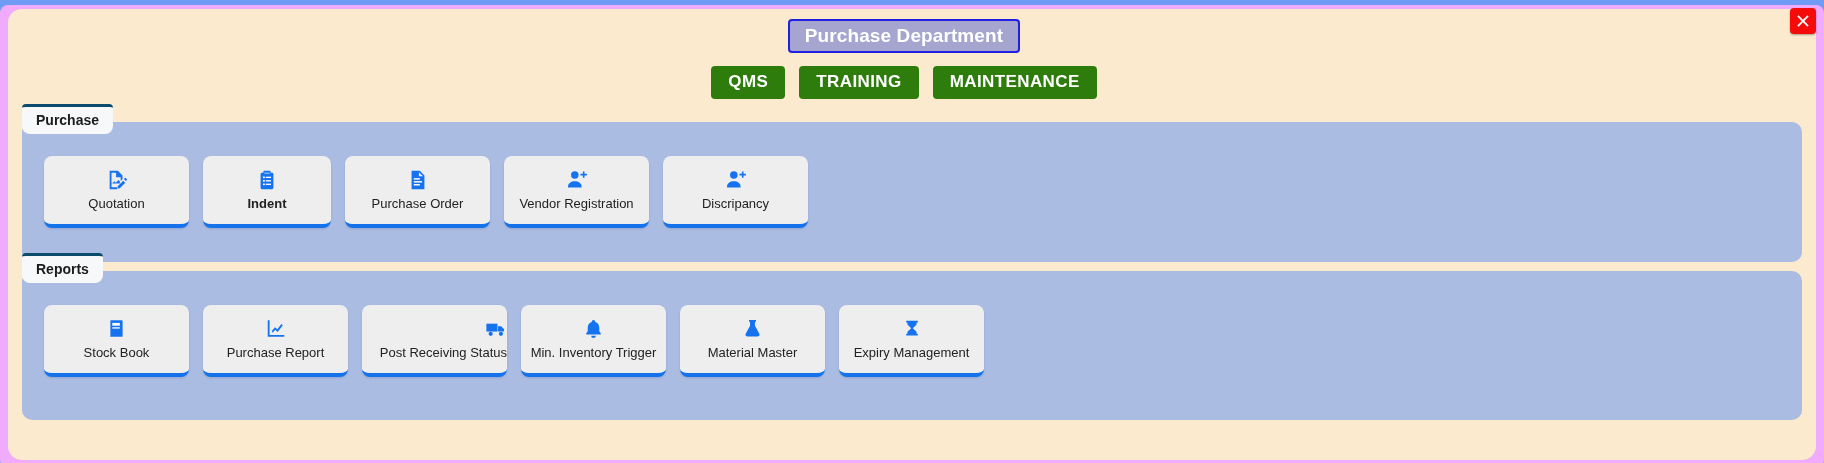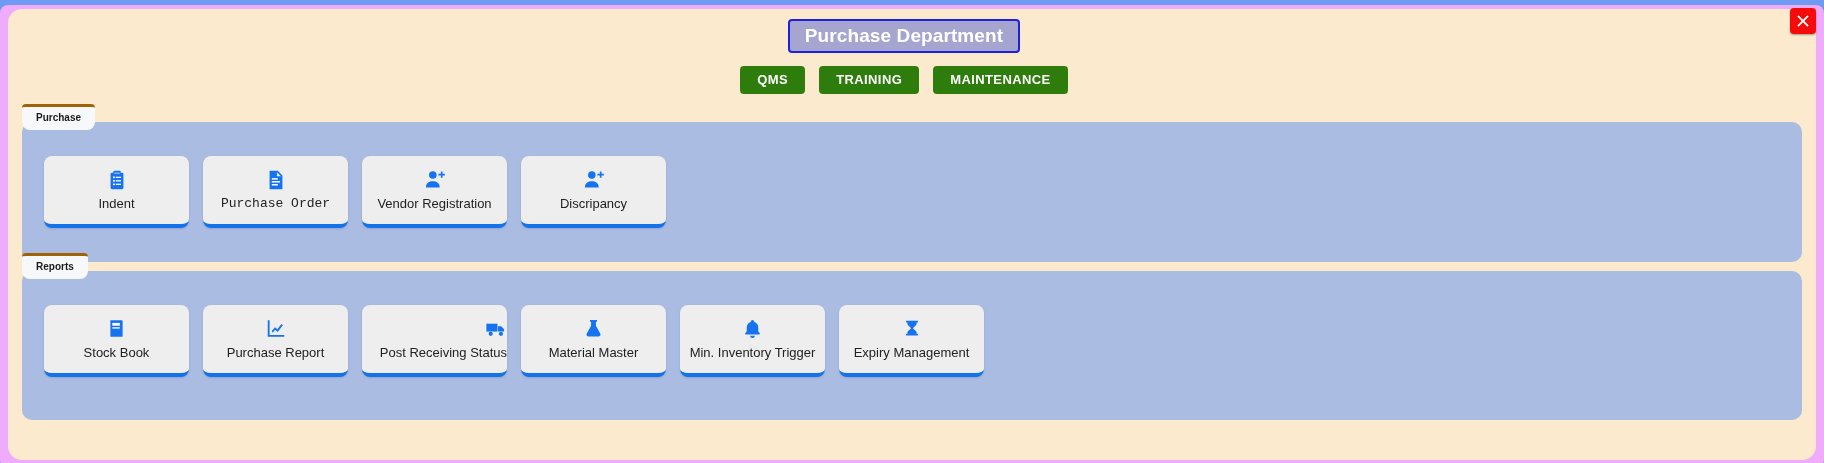--- a/index.html
+++ b/index.html
@@ -88,7 +88,7 @@
     border: none;
     border-radius: 4px;
     font-family: "Liberation Sans", sans-serif;
-    font-size: 13px;
+    font-size: 17px;
     font-weight: bold;
     letter-spacing: .4px;
     padding: 7px 17px;

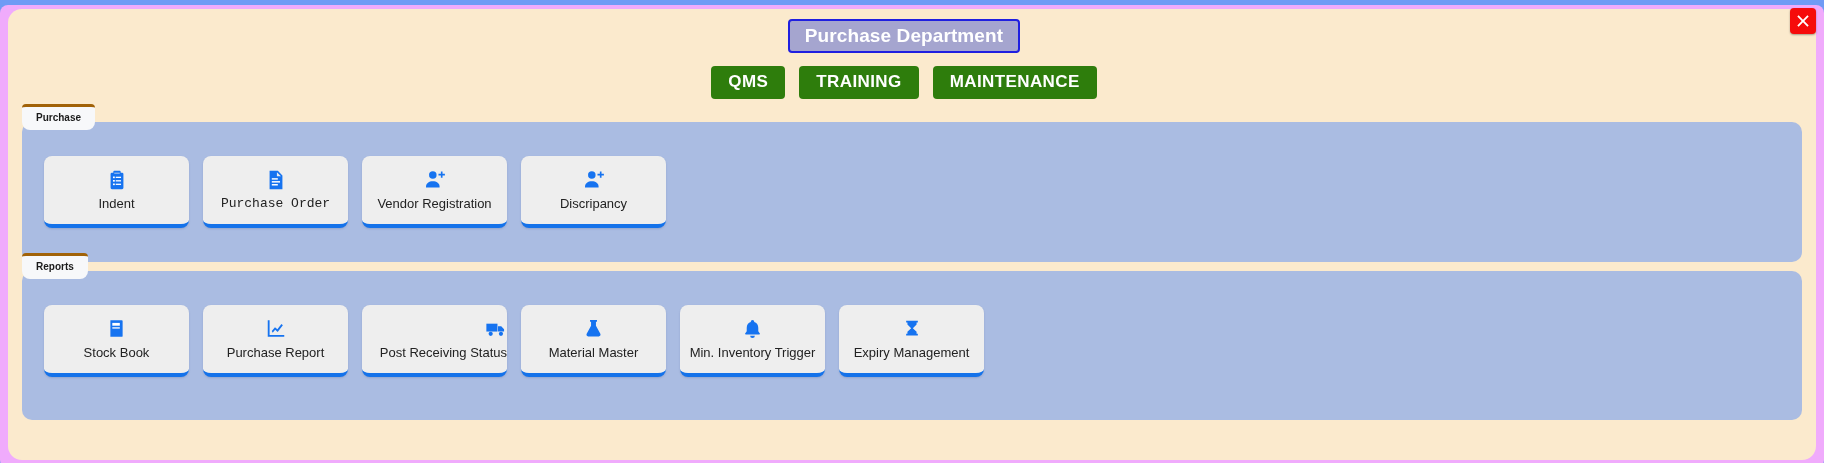--- a/index.html
+++ b/index.html
@@ -113,9 +113,9 @@
     left: 0px;
     top: -18px;
     background: #f7f8fa;
-    border-top: 3px solid #a16207;
+    border-top: 3px solid #0c4a6e;
     border-radius: 4px 4px 8px 8px;
-    font-size: 10px;
+    font-size: 14px;
     font-weight: bold;
     color: #1b1b1b;
     padding: 6px 14px 7px 14px;

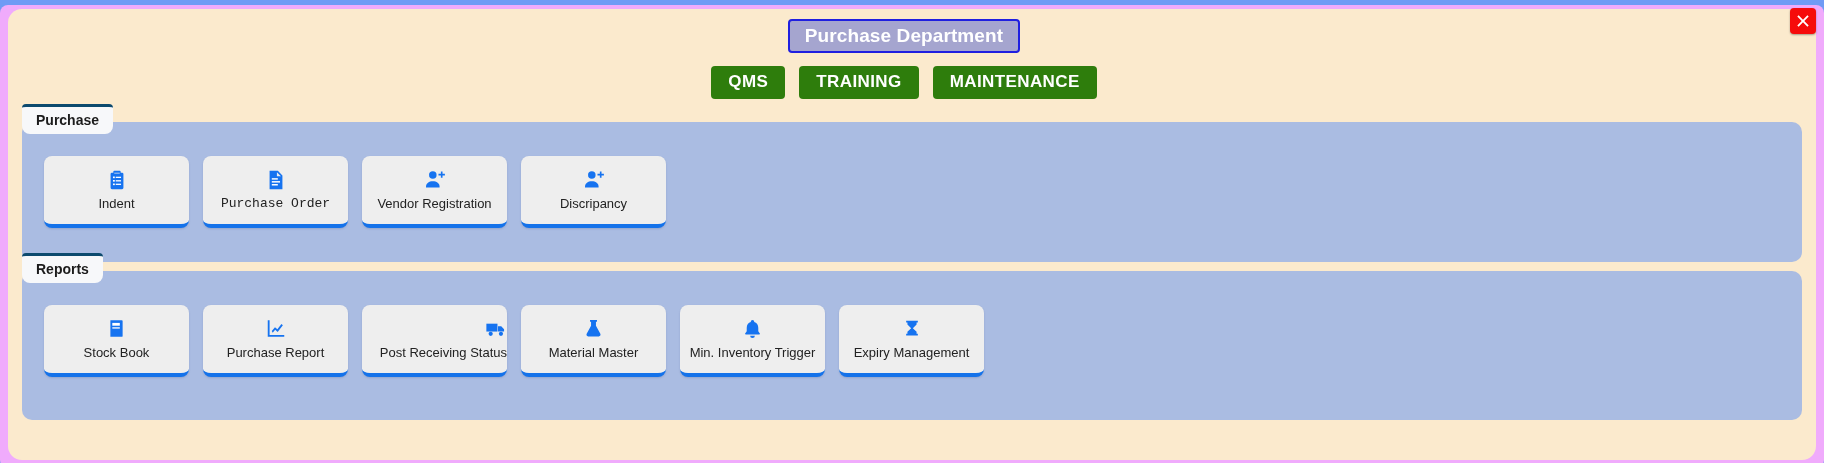--- a/index.html
+++ b/index.html
@@ -194,6 +194,16 @@
         <div class="tile" style="width: 145px;">
           <div class="tile-icon">
             <svg width="22" height="22" viewBox="0 0 24 24">
+              <path d="M4 2h9l5 5v4.1l-2 2V9h-5V4H6v16h6.1l-.1 2H4V2z"></path>
+              <path d="M5.5 16.8l3.6-3.4 1.6 1.6 3-3.1 1.4 1.4v2.6H5.5z"></path>
+              <path d="M21.6 9.9l1.2 1.2a.7.7 0 0 1 0 1l-1.1 1.1-2.2-2.2 1.1-1.1a.7.7 0 0 1 1 0zM12.8 18.7l6-6 2.2 2.2-6 6-2.6.5.4-2.7z"></path>
+            </svg>
+          </div>
+          <div class="tile-label">Quotation</div>
+        </div>
+        <div class="tile" style="width: 145px;">
+          <div class="tile-icon">
+            <svg width="22" height="22" viewBox="0 0 24 24">
               <path d="M9 2h6a1 1 0 0 1 1 1v1h1.5A1.5 1.5 0 0 1 19 5.5v15A1.5 1.5 0 0 1 17.5 22h-11A1.5 1.5 0 0 1 5 20.5v-15A1.5 1.5 0 0 1 6.5 4H8V3a1 1 0 0 1 1-1zm0 2v1h6V4H9z"></path>
               <rect x="7.6" y="8.2" width="2" height="1.8" fill="#fff"></rect>
               <rect x="10.6" y="8.4" width="5.8" height="1.4" fill="#fff"></rect>

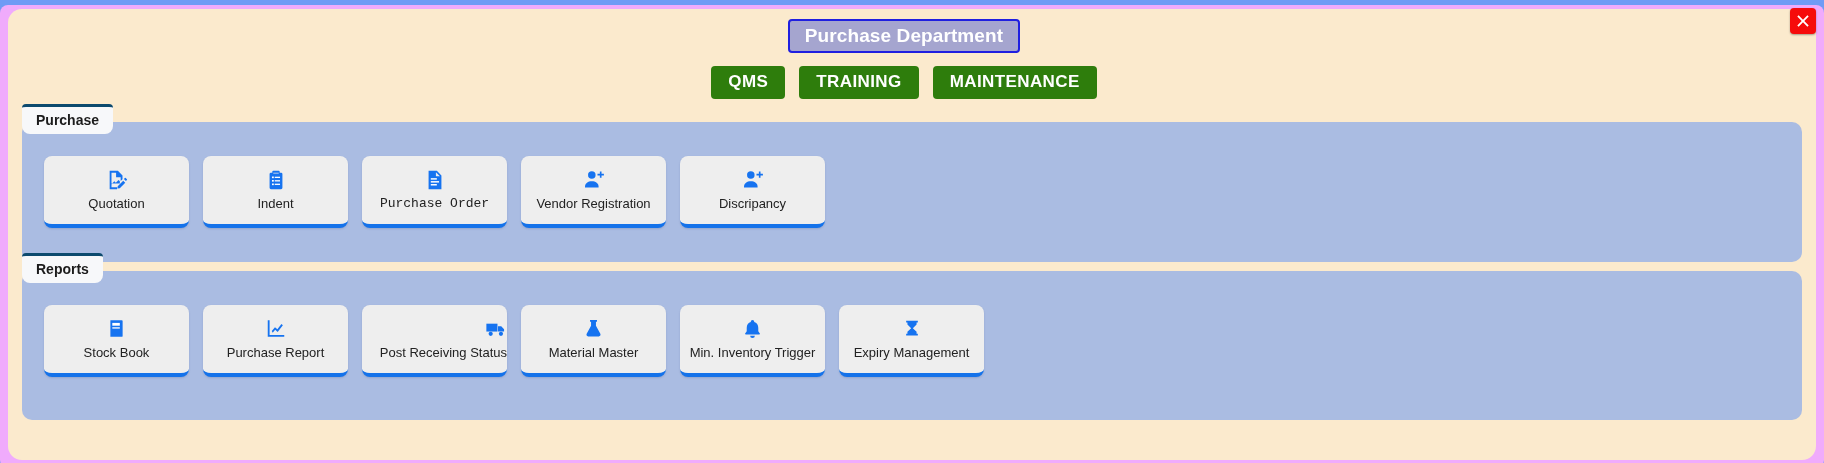--- a/index.html
+++ b/index.html
@@ -201,7 +201,7 @@
           </div>
           <div class="tile-label">Quotation</div>
         </div>
-        <div class="tile" style="width: 145px;">
+        <div class="tile" style="width: 128px; font-weight: bold;">
           <div class="tile-icon">
             <svg width="22" height="22" viewBox="0 0 24 24">
               <path d="M9 2h6a1 1 0 0 1 1 1v1h1.5A1.5 1.5 0 0 1 19 5.5v15A1.5 1.5 0 0 1 17.5 22h-11A1.5 1.5 0 0 1 5 20.5v-15A1.5 1.5 0 0 1 6.5 4H8V3a1 1 0 0 1 1-1zm0 2v1h6V4H9z"></path>

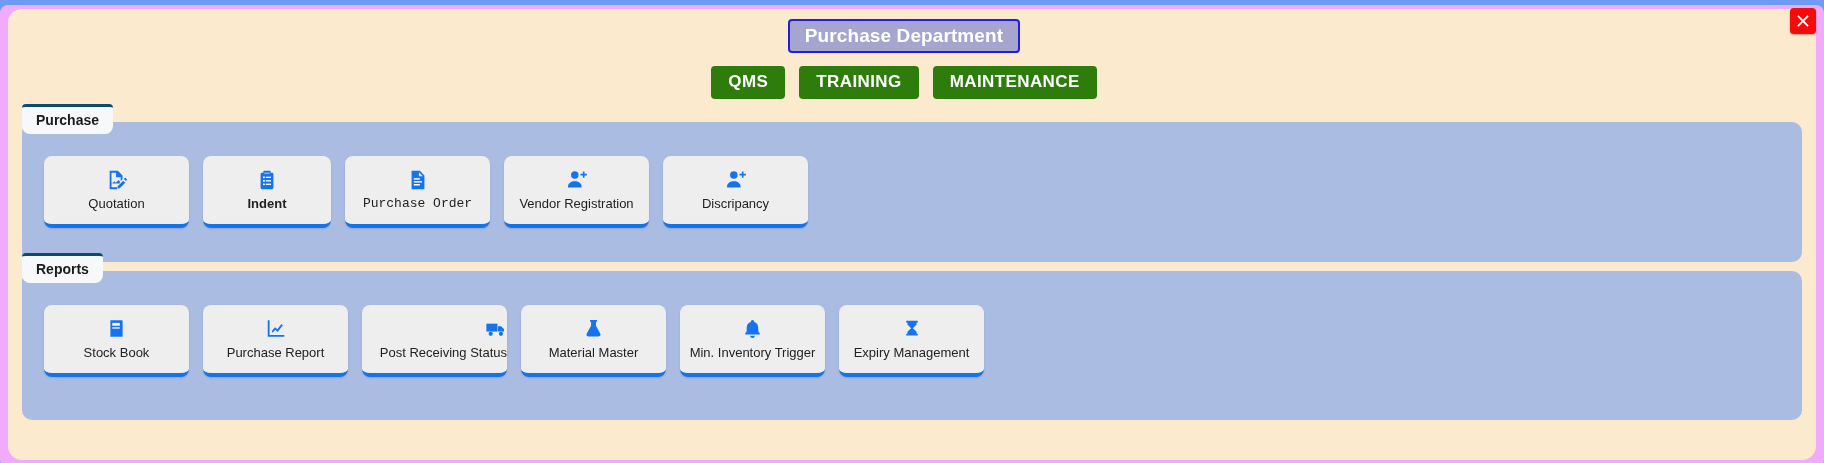--- a/index.html
+++ b/index.html
@@ -215,7 +215,7 @@
           </div>
           <div class="tile-label">Indent</div>
         </div>
-        <div class="tile" style="width: 145px; font-family: Liberation Mono, monospace;">
+        <div class="tile" style="width: 145px;">
           <div class="tile-icon">
             <svg width="22" height="22" viewBox="0 0 24 24">
               <path d="M5 2h9l5 5v15H5V2zm8 1.6V8h4.4L13 3.6z"></path>

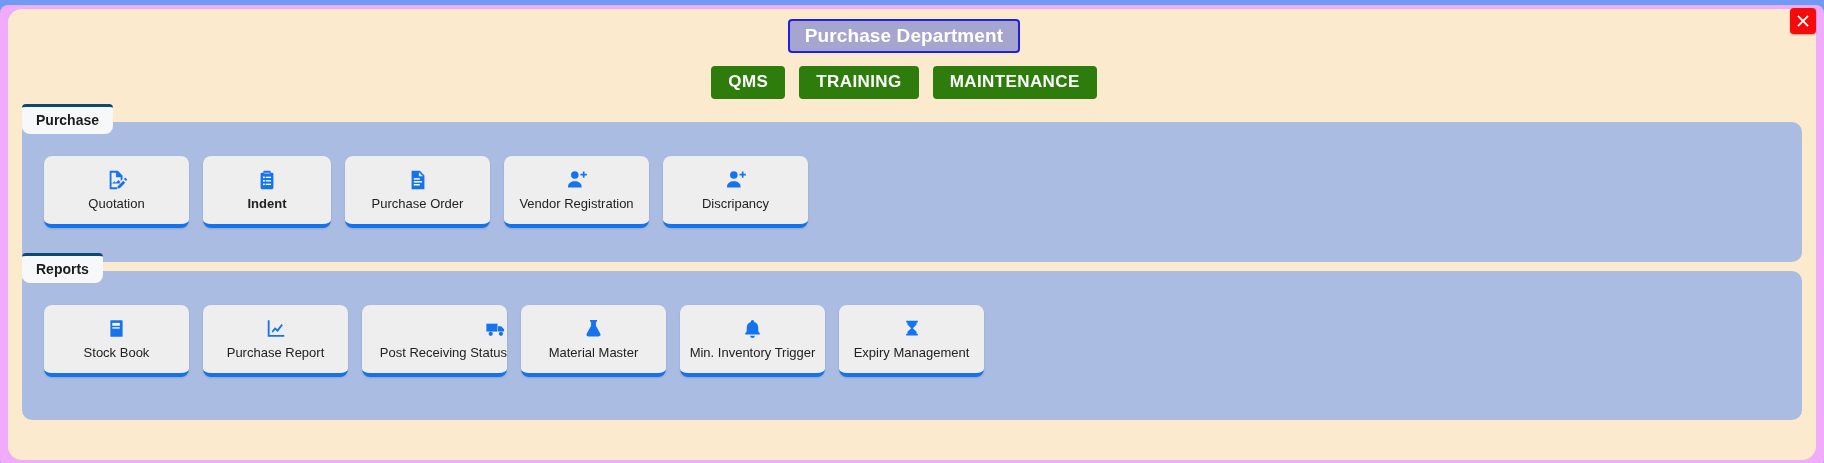--- a/index.html
+++ b/index.html
@@ -285,14 +285,6 @@
         <div class="tile" style="width: 145px;">
           <div class="tile-icon">
             <svg width="21" height="21" viewBox="0 0 24 24">
-              <path d="M8 2.4h8v2h-1.2v4.4l5 9.3c.7 1.3-.2 2.9-1.7 2.9H5.9c-1.5 0-2.4-1.6-1.7-2.9l5-9.3V4.4H8v-2z"></path>
-            </svg>
-          </div>
-          <div class="tile-label">Material Master</div>
-        </div>
-        <div class="tile" style="width: 145px;">
-          <div class="tile-icon">
-            <svg width="21" height="21" viewBox="0 0 24 24">
               <path d="M12 2.2a2 2 0 0 1 2 2v.5c2.8.8 4.6 3.3 4.6 6.3v4l1.8 2.8c.3.5-.1 1.1-.7 1.1H4.3c-.6 0-1-.6-.7-1.1L5.4 15v-4c0-3 1.8-5.5 4.6-6.3v-.5a2 2 0 0 1 2-2z"></path>
               <path d="M9.3 20.2h5.4a2.7 2.7 0 0 1-5.4 0z"></path>
             </svg>
@@ -301,6 +293,14 @@
         </div>
         <div class="tile" style="width: 145px;">
           <div class="tile-icon">
+            <svg width="21" height="21" viewBox="0 0 24 24">
+              <path d="M8 2.4h8v2h-1.2v4.4l5 9.3c.7 1.3-.2 2.9-1.7 2.9H5.9c-1.5 0-2.4-1.6-1.7-2.9l5-9.3V4.4H8v-2z"></path>
+            </svg>
+          </div>
+          <div class="tile-label">Material Master</div>
+        </div>
+        <div class="tile" style="width: 145px;">
+          <div class="tile-icon">
             <svg width="20" height="22" viewBox="0 0 24 24">
               <path d="M5 2.2h14v2.1h-1.5v2.3L13 11l4.5 4.4v2.3H19v2.1H5v-2.1h1.5v-2.3L11 11 6.5 6.6V4.3H5V2.2z"></path>
             </svg>

